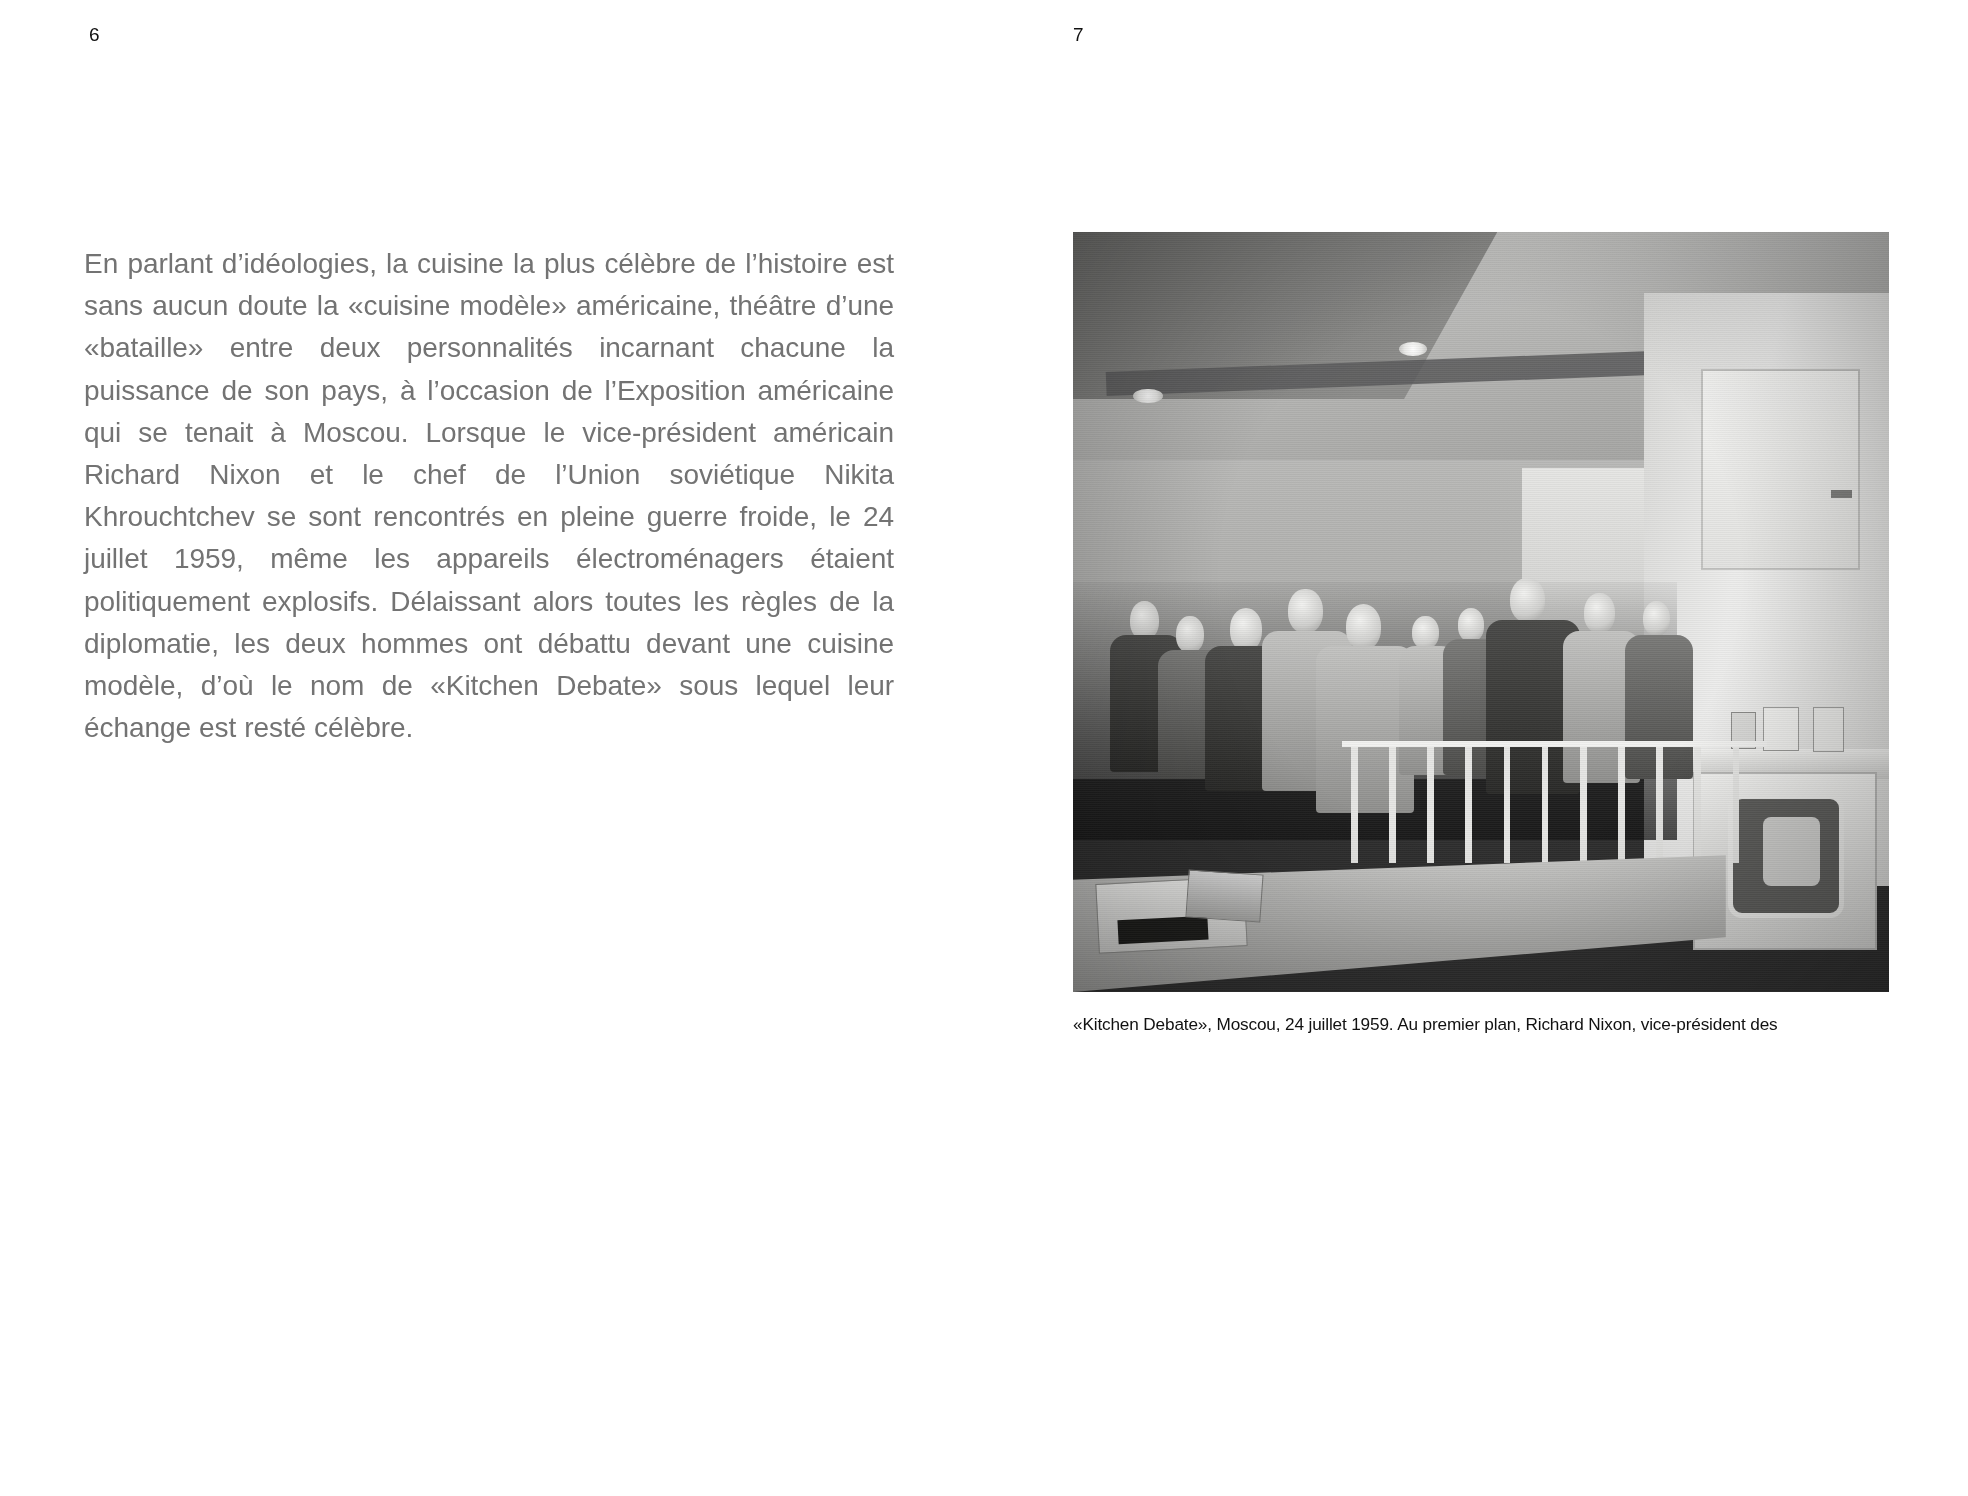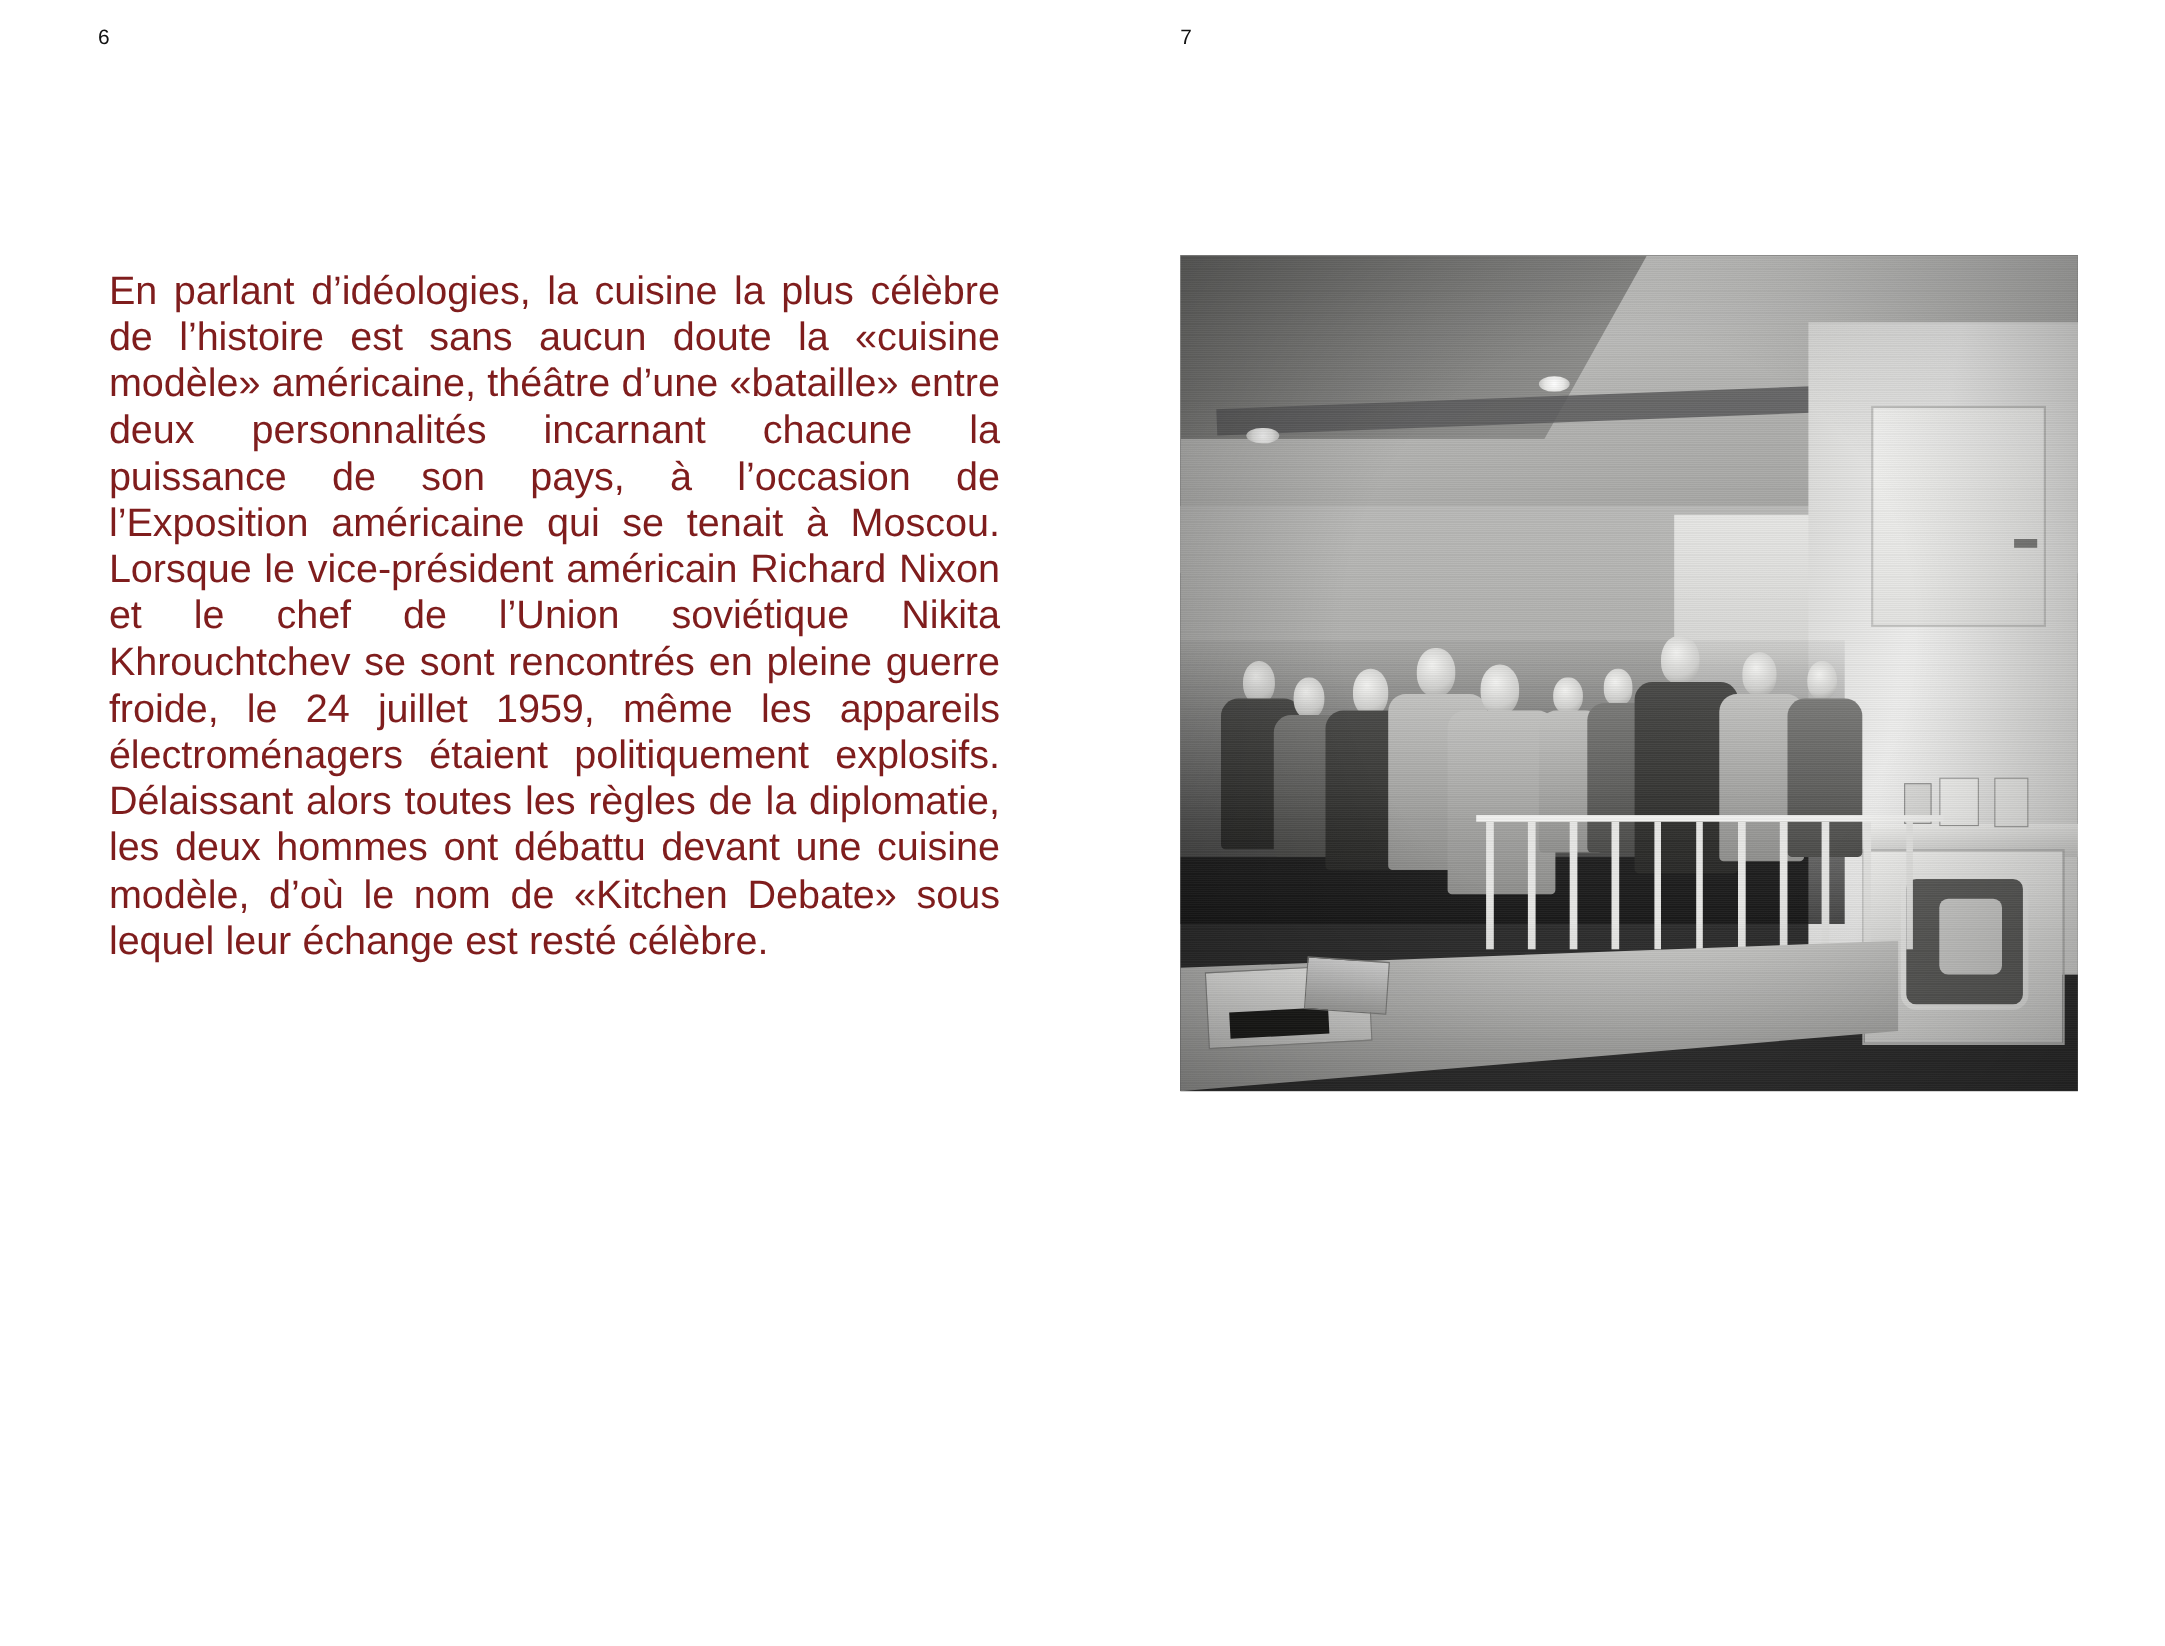--- a/index.html
+++ b/index.html
@@ -34,12 +34,12 @@
   
   .body-text {
     position: absolute;
-    left: 99px;
+    left: 84px;
     top: 243px;
     width: 810px;
-    font-size: 36px;
+    font-size: 28px;
     line-height: 42.2px;
-    color: #7f1d1d;
+    color: #737373;
     text-align: justify;
     text-justify: inter-word;
     letter-spacing: -0.05px;

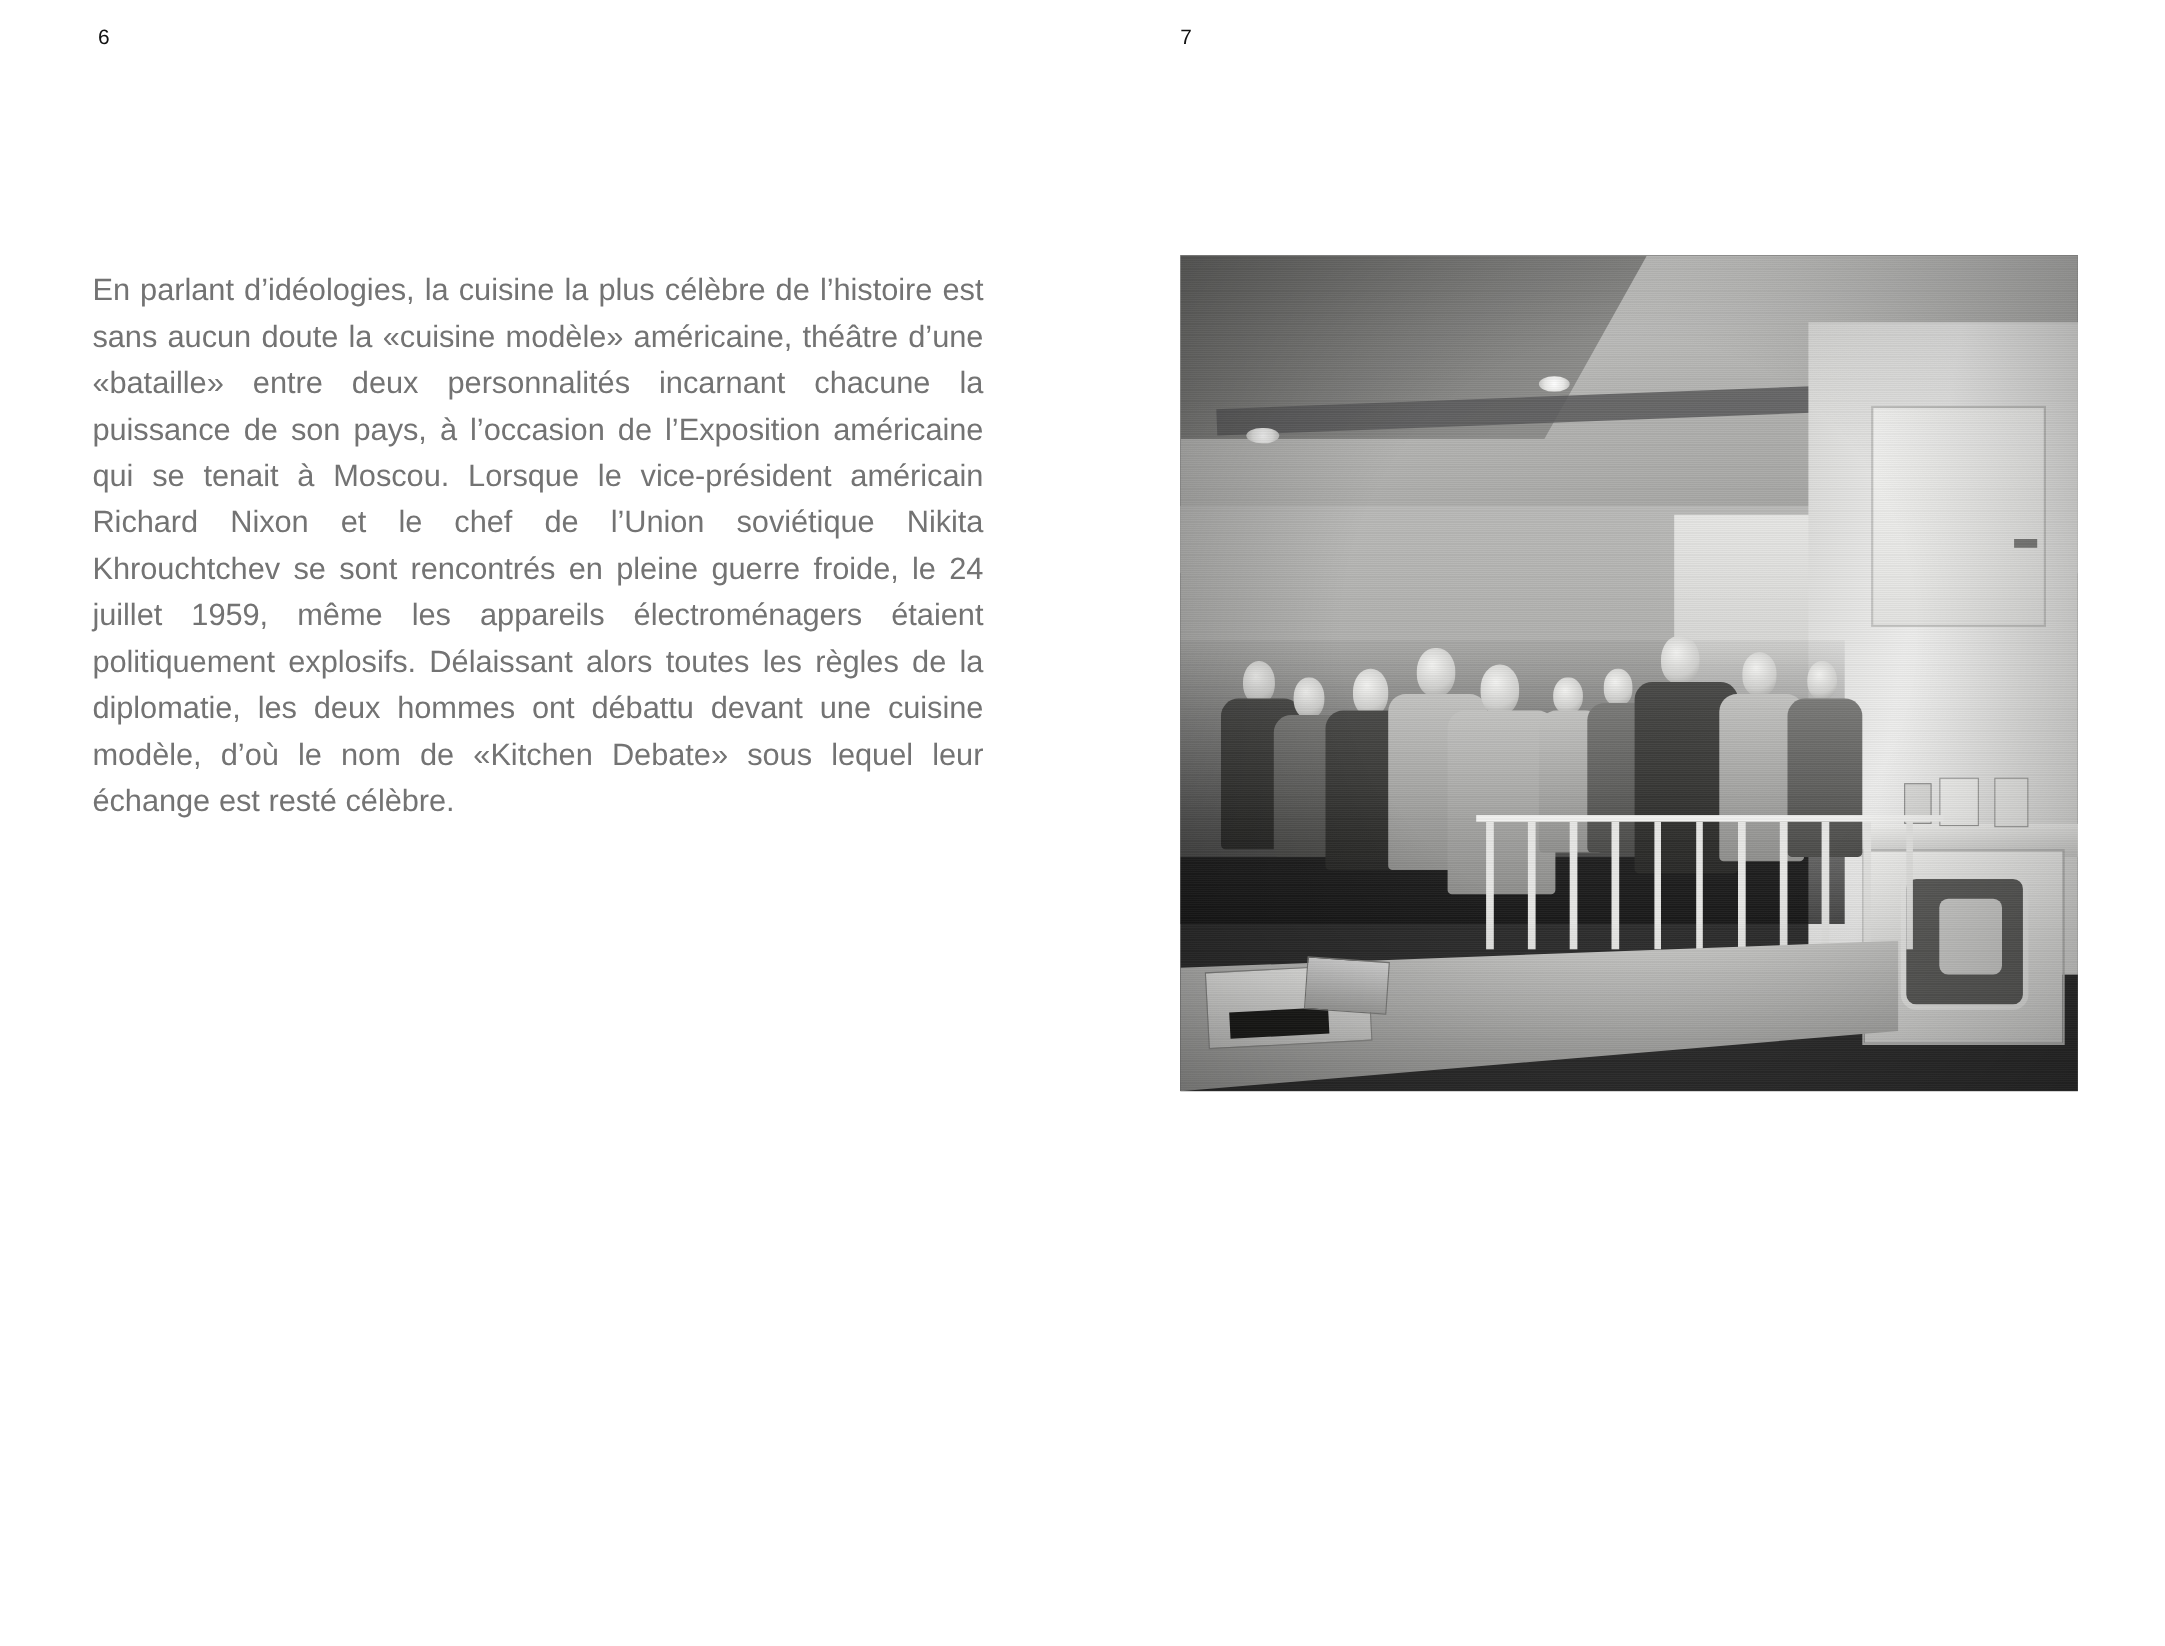--- a/index.html
+++ b/index.html
@@ -308,6 +308,7 @@
   </div>
 
   <div class="caption">
+    <span>«Kitchen Debate», Moscou, 24 juillet 1959. Au premier plan, Richard Nixon, vice-président des</span>
   </div>
 
 </div>

